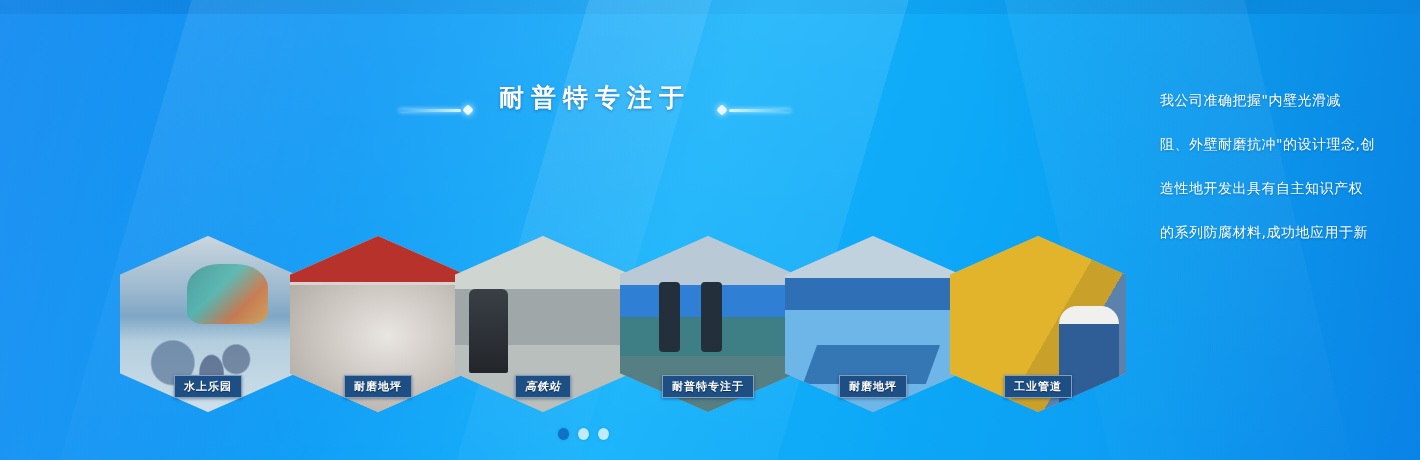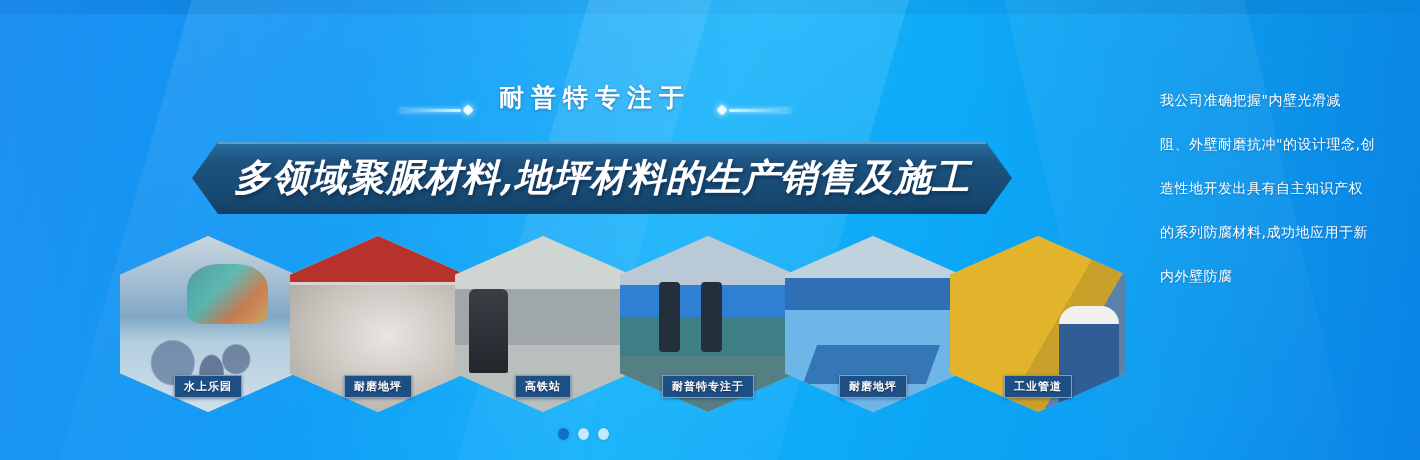--- a/index.html
+++ b/index.html
@@ -200,10 +200,6 @@
     </span>
   </div>
 
-  <div class="headline-wrap">
-    <div class="headline-shape"></div>
-    <div class="headline">多领域聚脲材料,地坪材料的生产销售及施工</div>
-  </div>
 
   <div class="hexes">
 

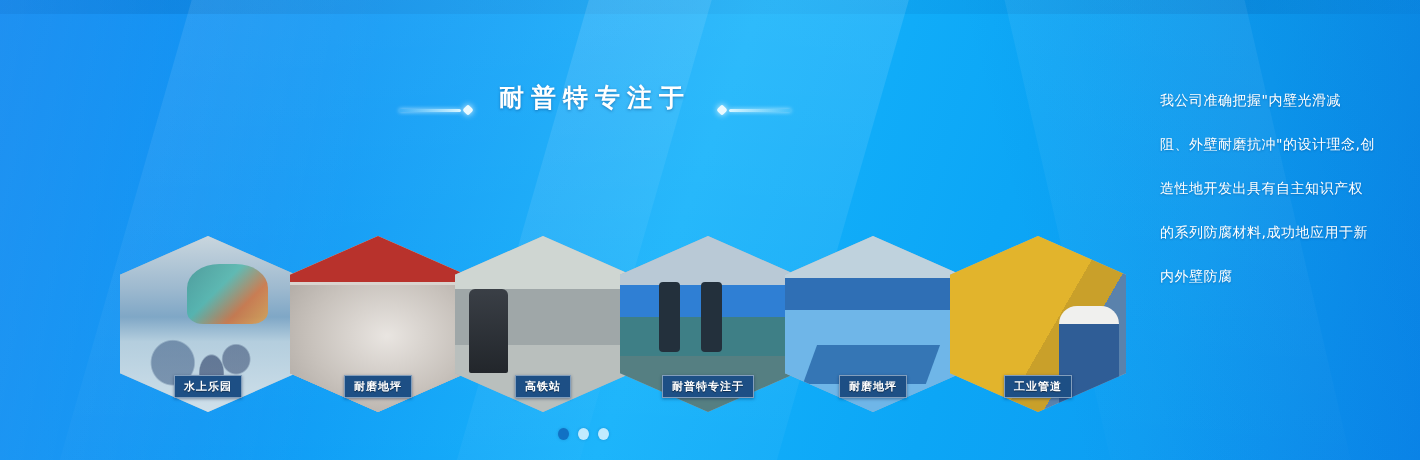--- a/index.html
+++ b/index.html
@@ -252,7 +252,6 @@
     <div>阻、外壁耐磨抗冲"的设计理念,创</div>
     <div>造性地开发出具有自主知识产权</div>
     <div>的系列防腐材料,成功地应用于新</div>
-    <div>内外壁防腐</div>
   </div>
 
   <div class="dots">

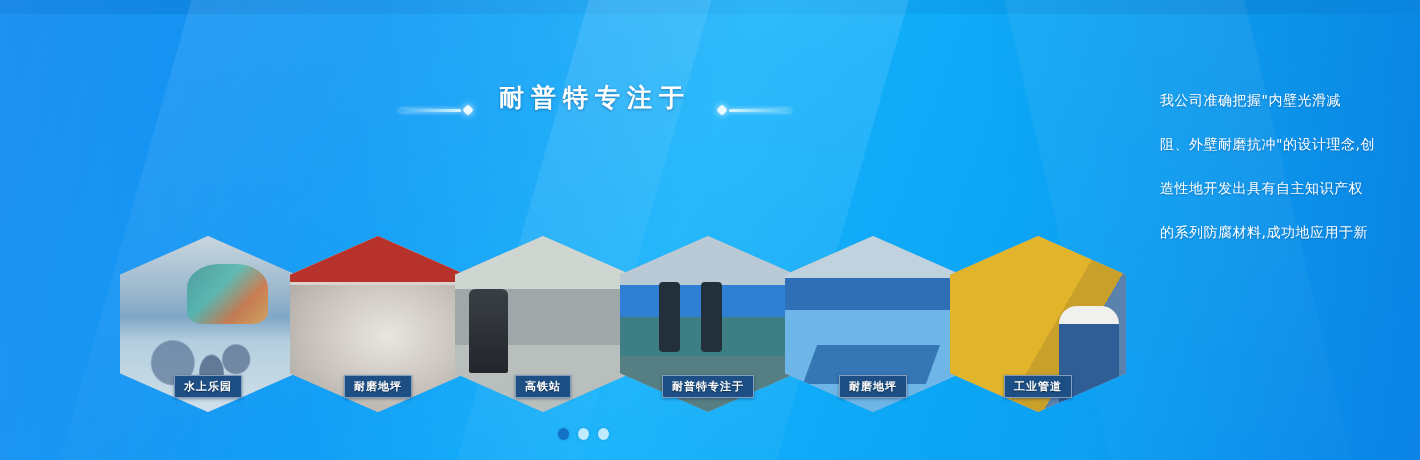--- a/index.html
+++ b/index.html
@@ -217,7 +217,7 @@
       <div class="label">耐磨地坪</div>
     </div>
 
-    <div class="hex" style="left:455px;">
+    <div class="hex" style="left:455px;font-style:italic;">
       <div class="clip">
         <div class="photo ph-rail"></div>
       </div>

